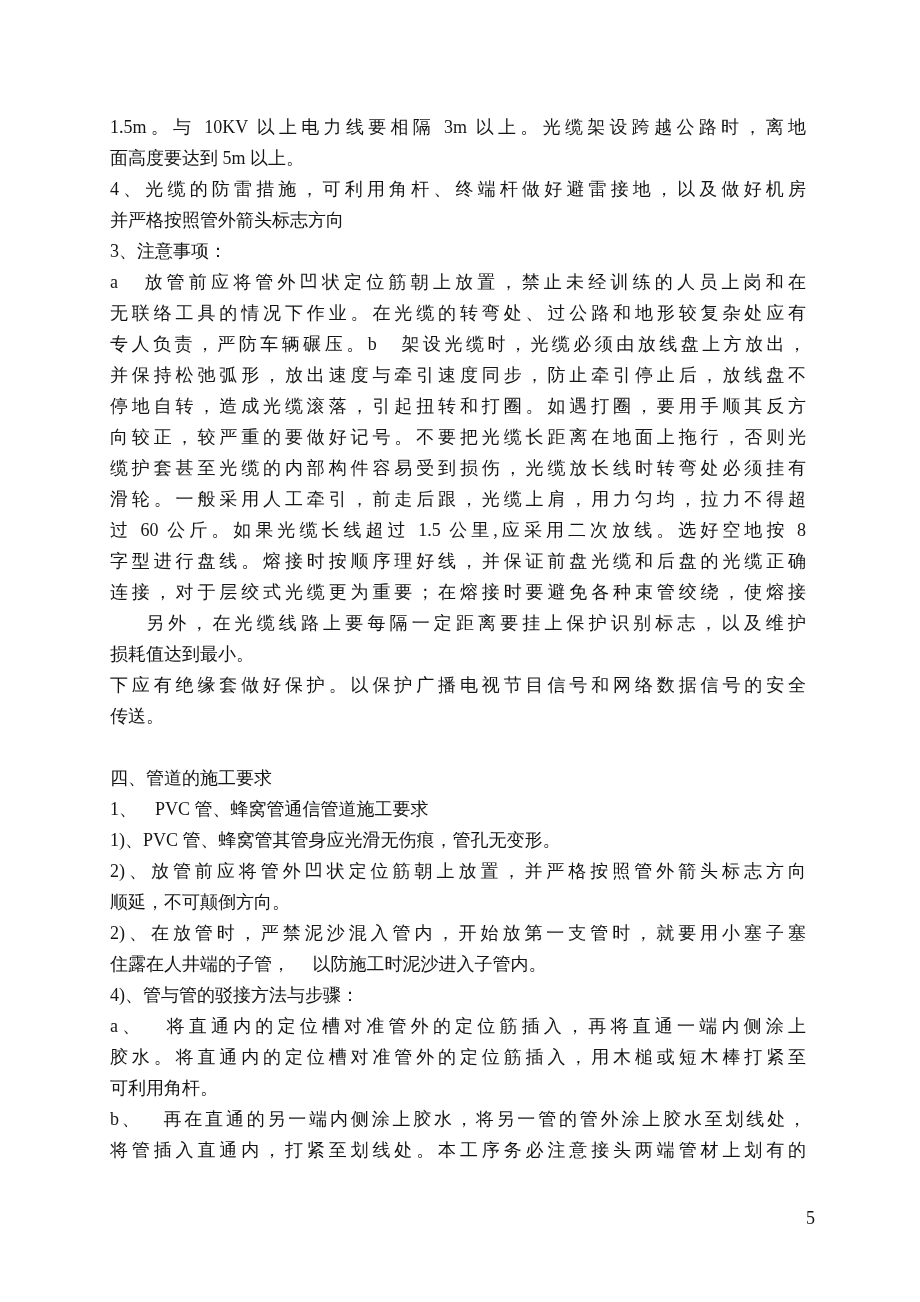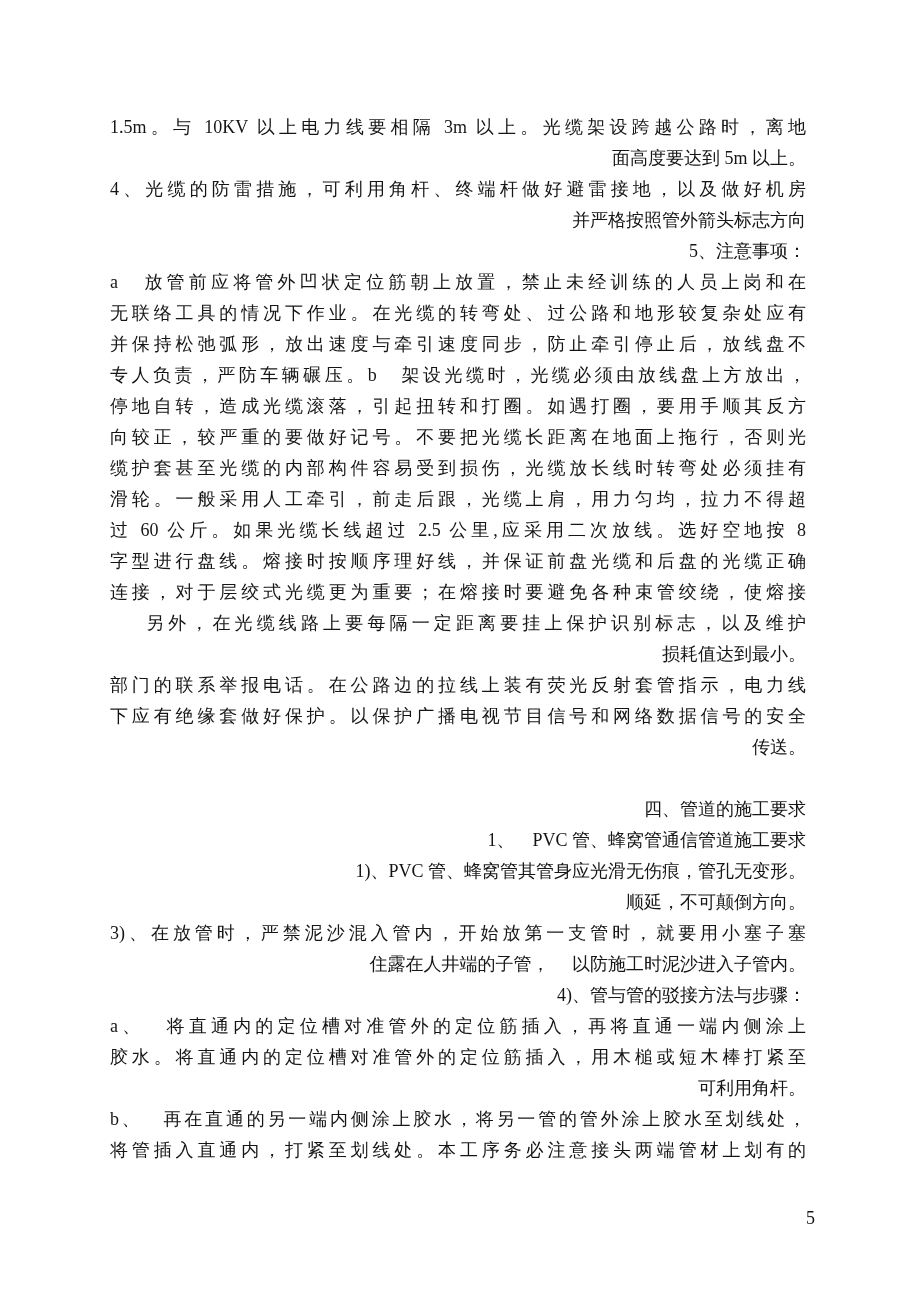--- a/index.html
+++ b/index.html
@@ -32,7 +32,7 @@
     height: 31px;
     overflow: hidden;
     white-space: nowrap;
-    text-align: right;
+    text-align: left;
   }
   
   .line.j {

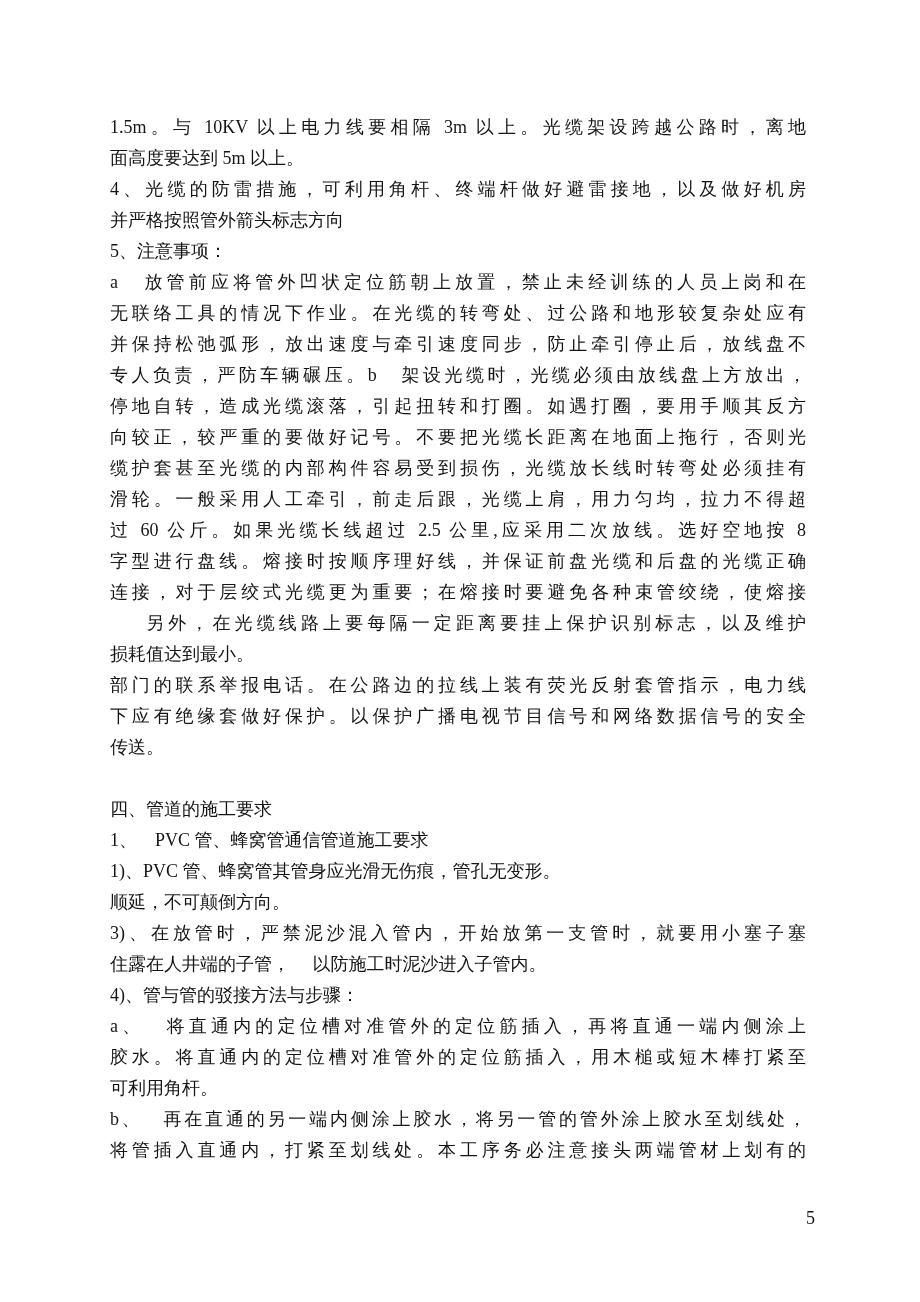--- a/index.html
+++ b/index.html
@@ -64,7 +64,7 @@
       <div class="line">面高度要达到 5m 以上。</div>
       <div class="line j">4、光缆的防雷措施，可利用角杆、终端杆做好避雷接地，以及做好机房</div>
       <div class="line">并严格按照管外箭头标志方向</div>
-      <div class="line">5、注意事项：</div>
+      <div class="line">3、注意事项：</div>
       <div class="line j">a　放管前应将管外凹状定位筋朝上放置，禁止未经训练的人员上岗和在</div>
       <div class="line j">无联络工具的情况下作业。在光缆的转弯处、过公路和地形较复杂处应有</div>
       <div class="line j">并保持松弛弧形，放出速度与牵引速度同步，防止牵引停止后，放线盘不</div>

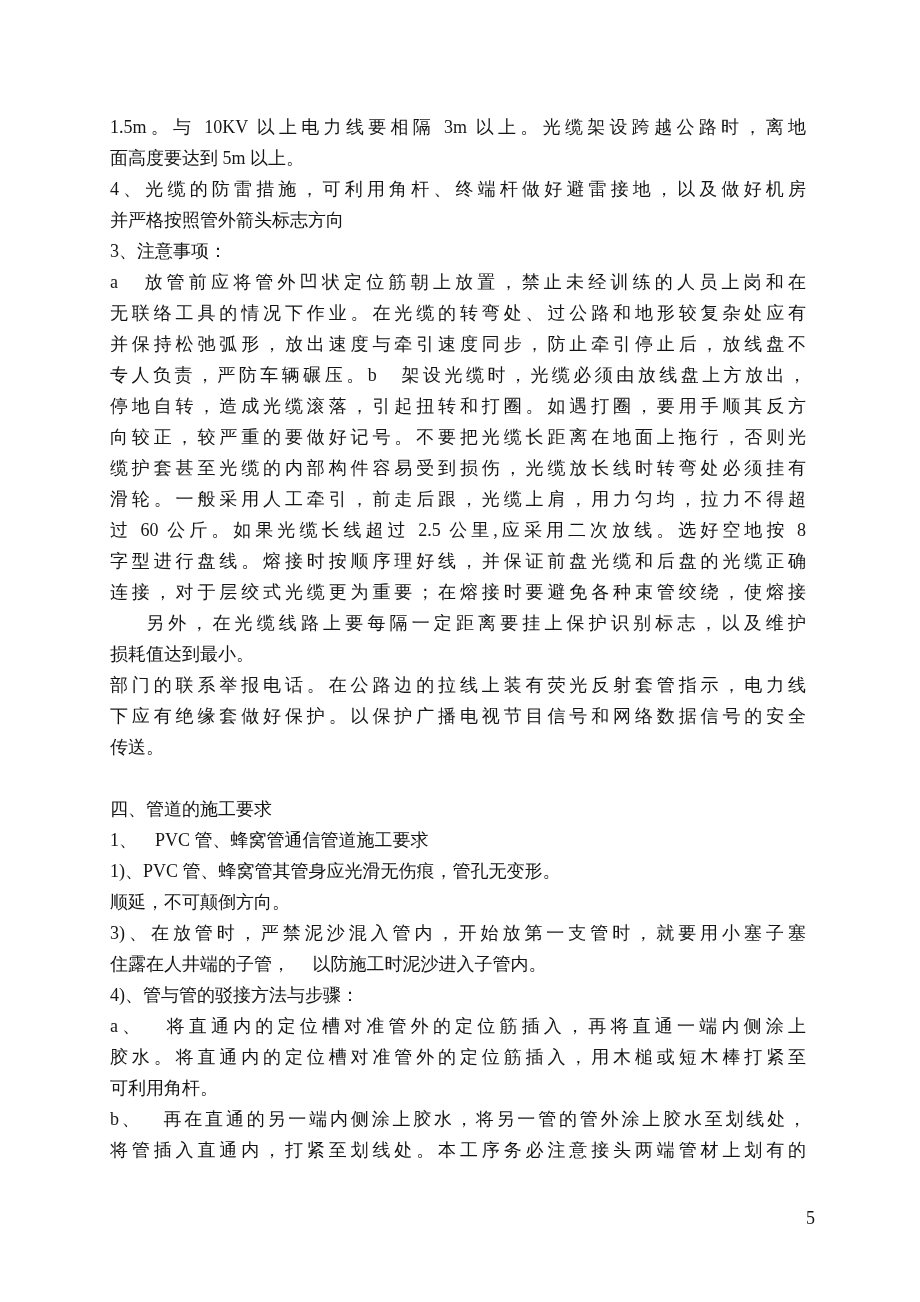--- a/index.html
+++ b/index.html
@@ -67,8 +67,8 @@
       <div class="line">3、注意事项：</div>
       <div class="line j">a　放管前应将管外凹状定位筋朝上放置，禁止未经训练的人员上岗和在</div>
       <div class="line j">无联络工具的情况下作业。在光缆的转弯处、过公路和地形较复杂处应有</div>
+      <div class="line j">专人负责，严防车辆碾压。b　架设光缆时，光缆必须由放线盘上方放出，</div>
       <div class="line j">并保持松弛弧形，放出速度与牵引速度同步，防止牵引停止后，放线盘不</div>
-      <div class="line j">专人负责，严防车辆碾压。b　架设光缆时，光缆必须由放线盘上方放出，</div>
       <div class="line j">停地自转，造成光缆滚落，引起扭转和打圈。如遇打圈，要用手顺其反方</div>
       <div class="line j">向较正，较严重的要做好记号。不要把光缆长距离在地面上拖行，否则光</div>
       <div class="line j">缆护套甚至光缆的内部构件容易受到损伤，光缆放长线时转弯处必须挂有</div>

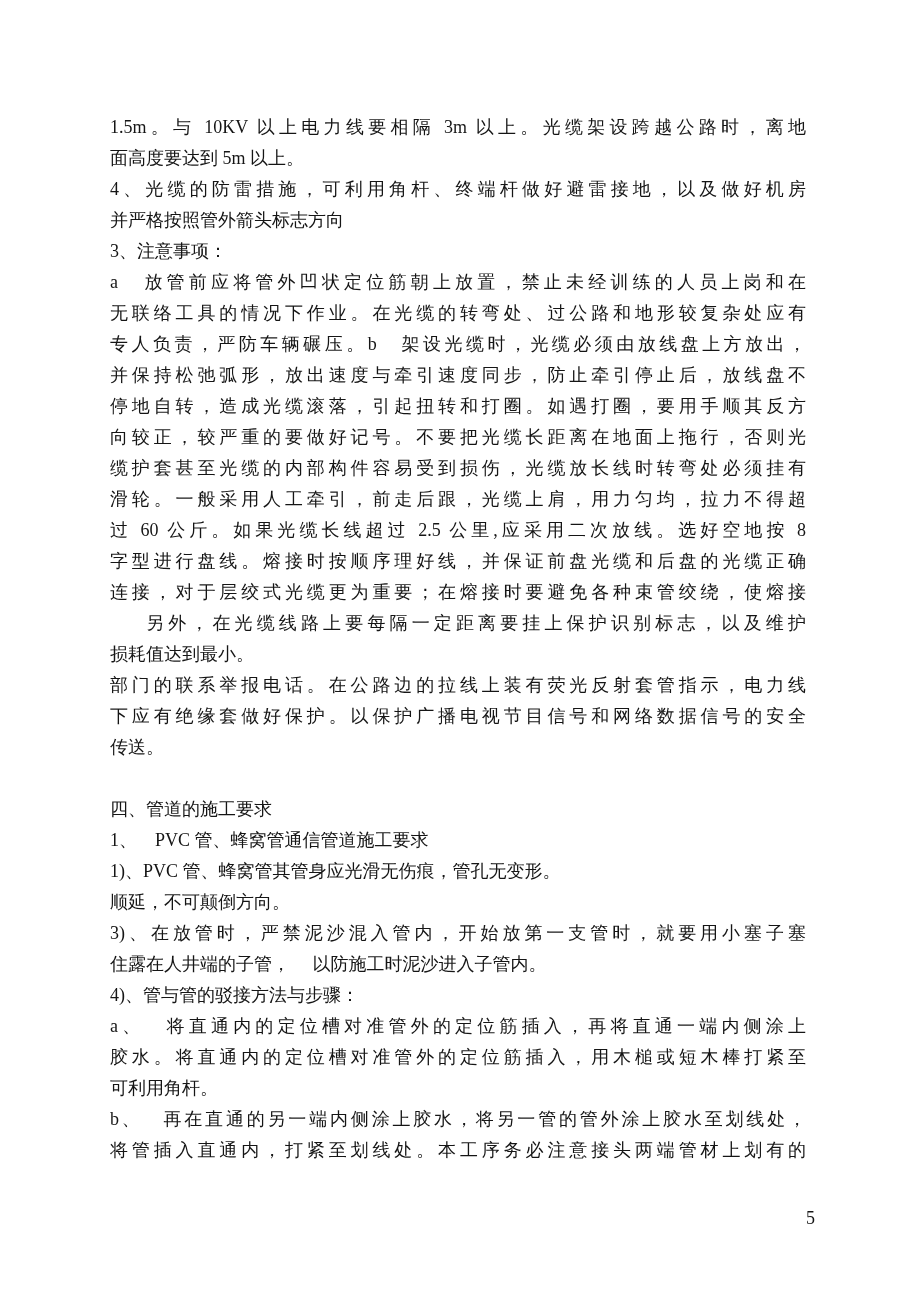--- a/index.html
+++ b/index.html
@@ -73,7 +73,7 @@
       <div class="line j">向较正，较严重的要做好记号。不要把光缆长距离在地面上拖行，否则光</div>
       <div class="line j">缆护套甚至光缆的内部构件容易受到损伤，光缆放长线时转弯处必须挂有</div>
       <div class="line j">滑轮。一般采用人工牵引，前走后跟，光缆上肩，用力匀均，拉力不得超</div>
-      <div class="line j">过 60 公斤。如果光缆长线超过 2.5 公里,应采用二次放线。选好空地按 8</div>
+      <div class="line j">过 60 公斤。如果光缆长线超过 1.5 公里,应采用二次放线。选好空地按 8</div>
       <div class="line j">字型进行盘线。熔接时按顺序理好线，并保证前盘光缆和后盘的光缆正确</div>
       <div class="line j">连接，对于层绞式光缆更为重要；在熔接时要避免各种束管绞绕，使熔接</div>
       <div class="line j ind">另外，在光缆线路上要每隔一定距离要挂上保护识别标志，以及维护</div>

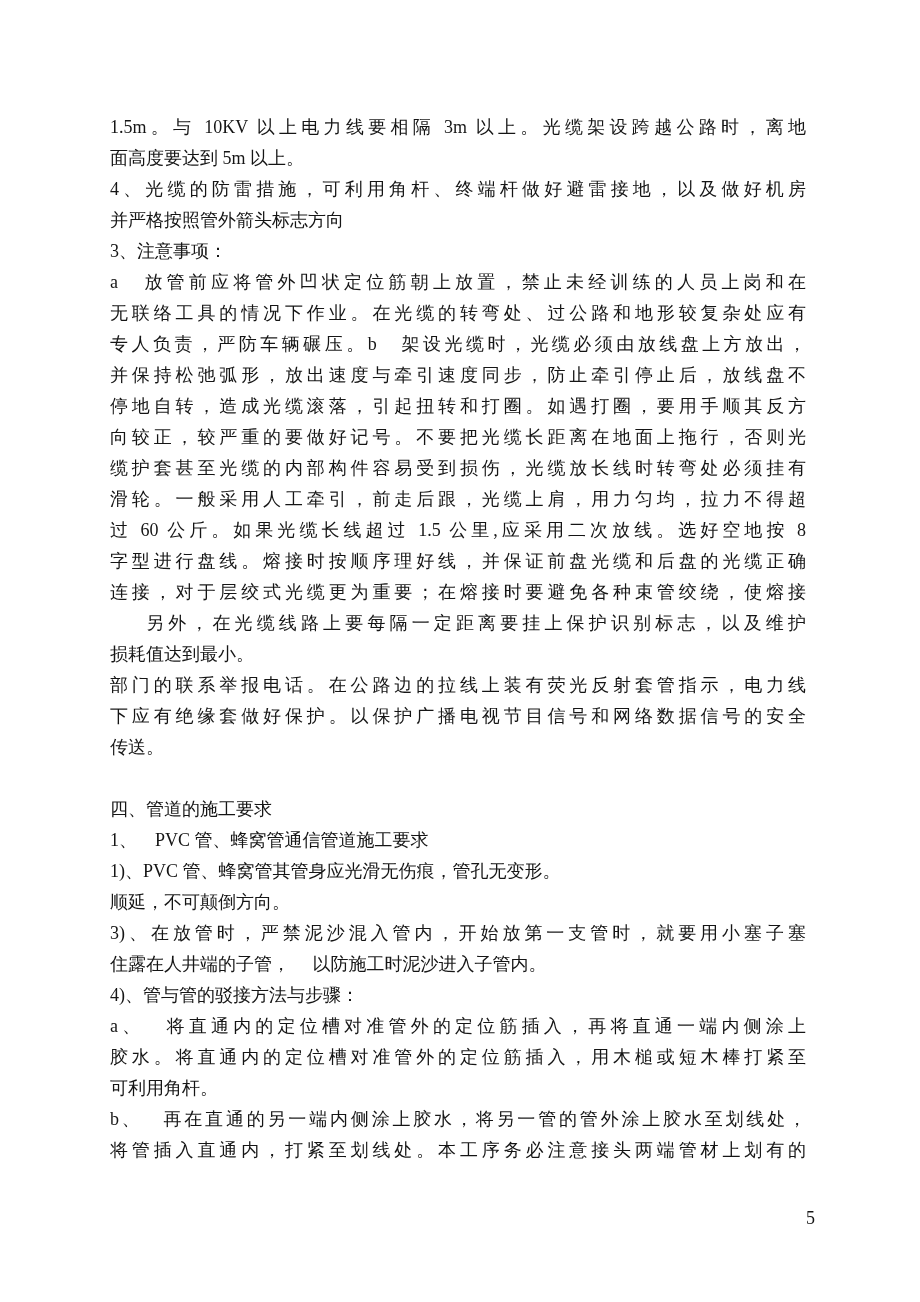--- a/index.html
+++ b/index.html
@@ -78,7 +78,6 @@
       <div class="line j">连接，对于层绞式光缆更为重要；在熔接时要避免各种束管绞绕，使熔接</div>
       <div class="line j ind">另外，在光缆线路上要每隔一定距离要挂上保护识别标志，以及维护</div>
       <div class="line">损耗值达到最小。</div>
-      <div class="line j">部门的联系举报电话。在公路边的拉线上装有荧光反射套管指示，电力线</div>
       <div class="line j">下应有绝缘套做好保护。以保护广播电视节目信号和网络数据信号的安全</div>
       <div class="line">传送。</div>
       <div class="line blank"></div>

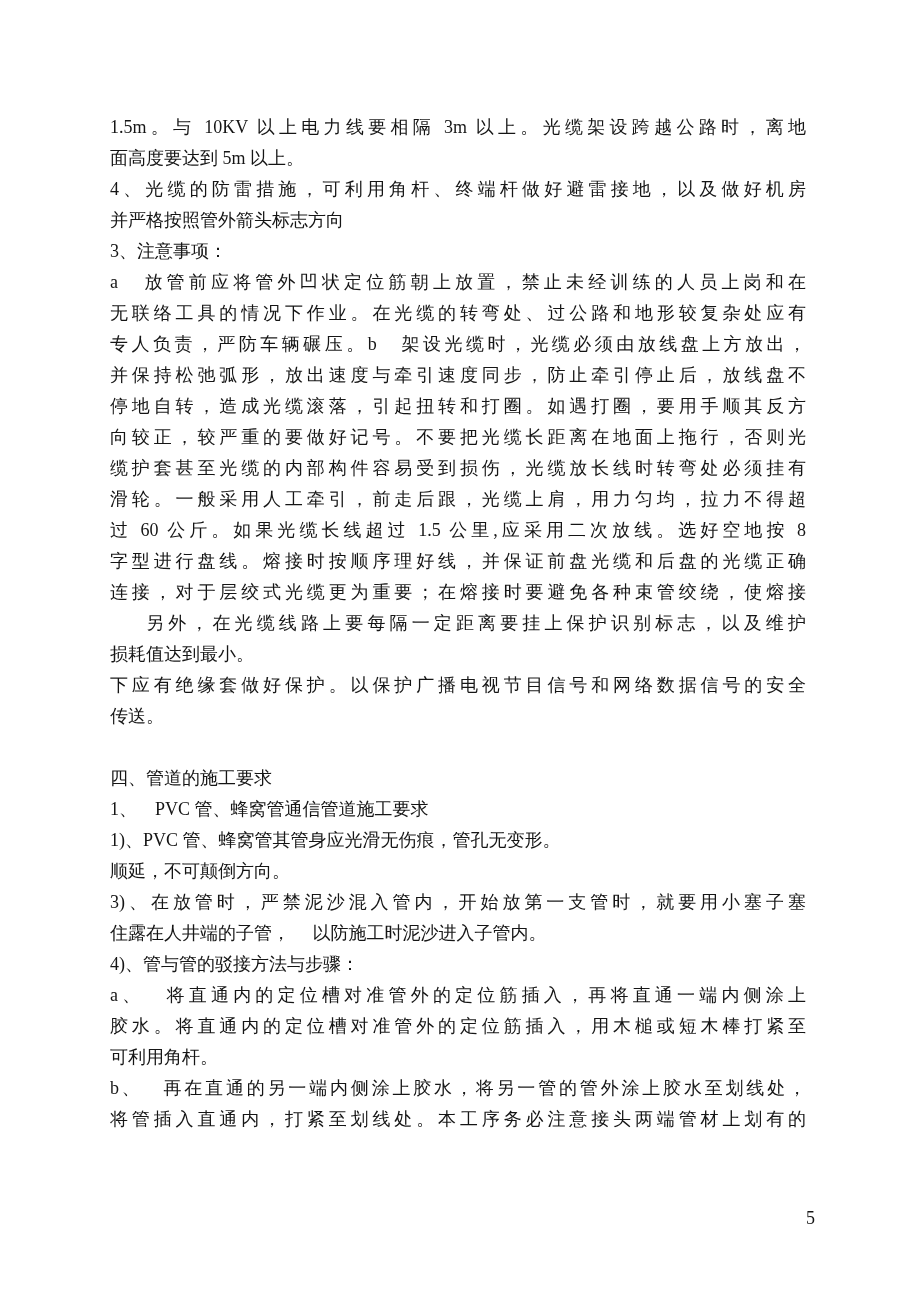--- a/index.html
+++ b/index.html
@@ -84,6 +84,7 @@
       <div class="line">四、管道的施工要求</div>
       <div class="line">1、　PVC 管、蜂窝管通信管道施工要求</div>
       <div class="line">1)、PVC 管、蜂窝管其管身应光滑无伤痕，管孔无变形。</div>
+      <div class="line j">2)、放管前应将管外凹状定位筋朝上放置，并严格按照管外箭头标志方向</div>
       <div class="line">顺延，不可颠倒方向。</div>
       <div class="line j">3)、在放管时，严禁泥沙混入管内，开始放第一支管时，就要用小塞子塞</div>
       <div class="line">住露在人井端的子管，　 以防施工时泥沙进入子管内。</div>

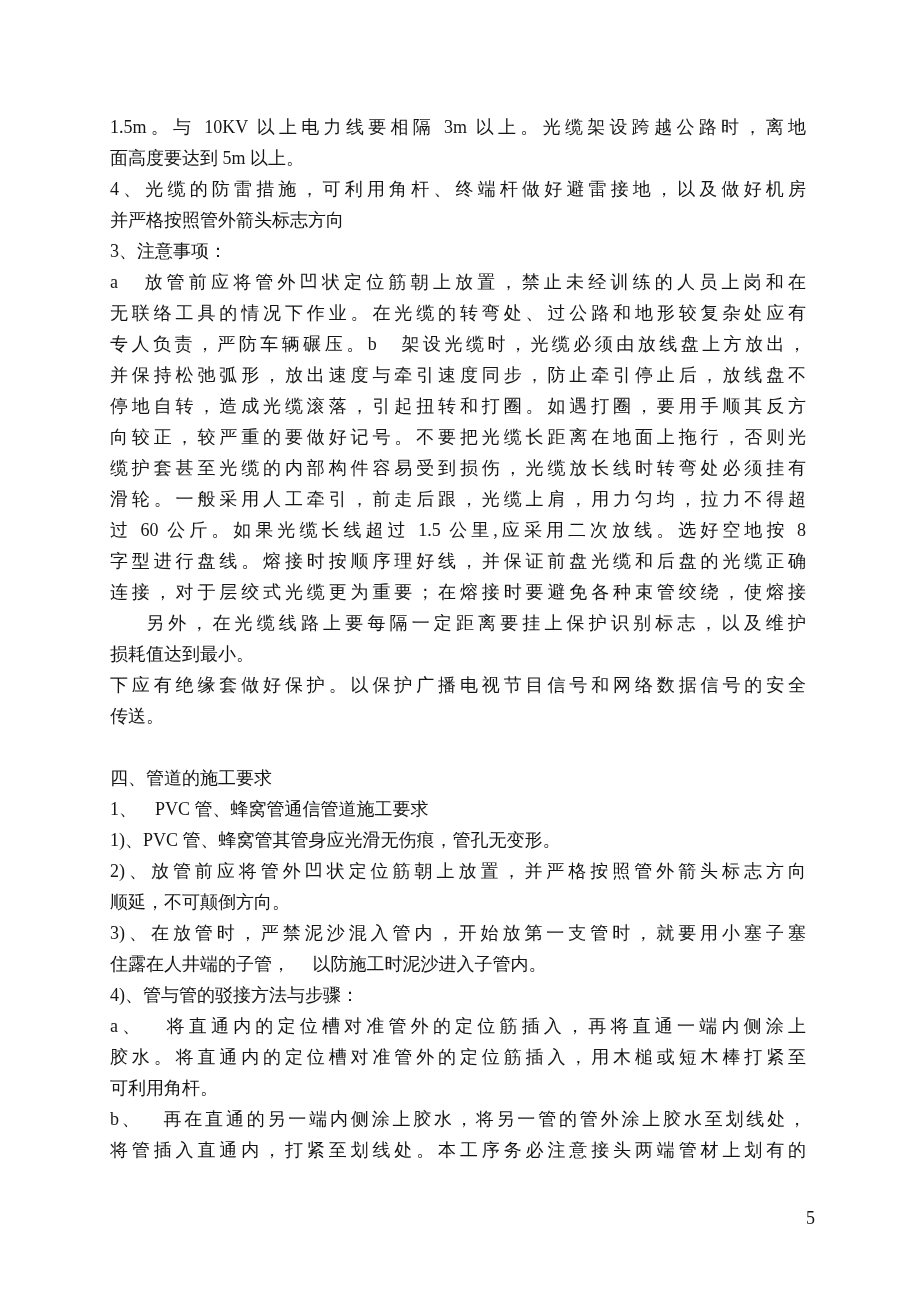--- a/index.html
+++ b/index.html
@@ -86,7 +86,7 @@
       <div class="line">1)、PVC 管、蜂窝管其管身应光滑无伤痕，管孔无变形。</div>
       <div class="line j">2)、放管前应将管外凹状定位筋朝上放置，并严格按照管外箭头标志方向</div>
       <div class="line">顺延，不可颠倒方向。</div>
-      <div class="line j">3)、在放管时，严禁泥沙混入管内，开始放第一支管时，就要用小塞子塞</div>
+      <div class="line j">2)、在放管时，严禁泥沙混入管内，开始放第一支管时，就要用小塞子塞</div>
       <div class="line">住露在人井端的子管，　 以防施工时泥沙进入子管内。</div>
       <div class="line">4)、管与管的驳接方法与步骤：</div>
       <div class="line j">a、　将直通内的定位槽对准管外的定位筋插入，再将直通一端内侧涂上</div>

